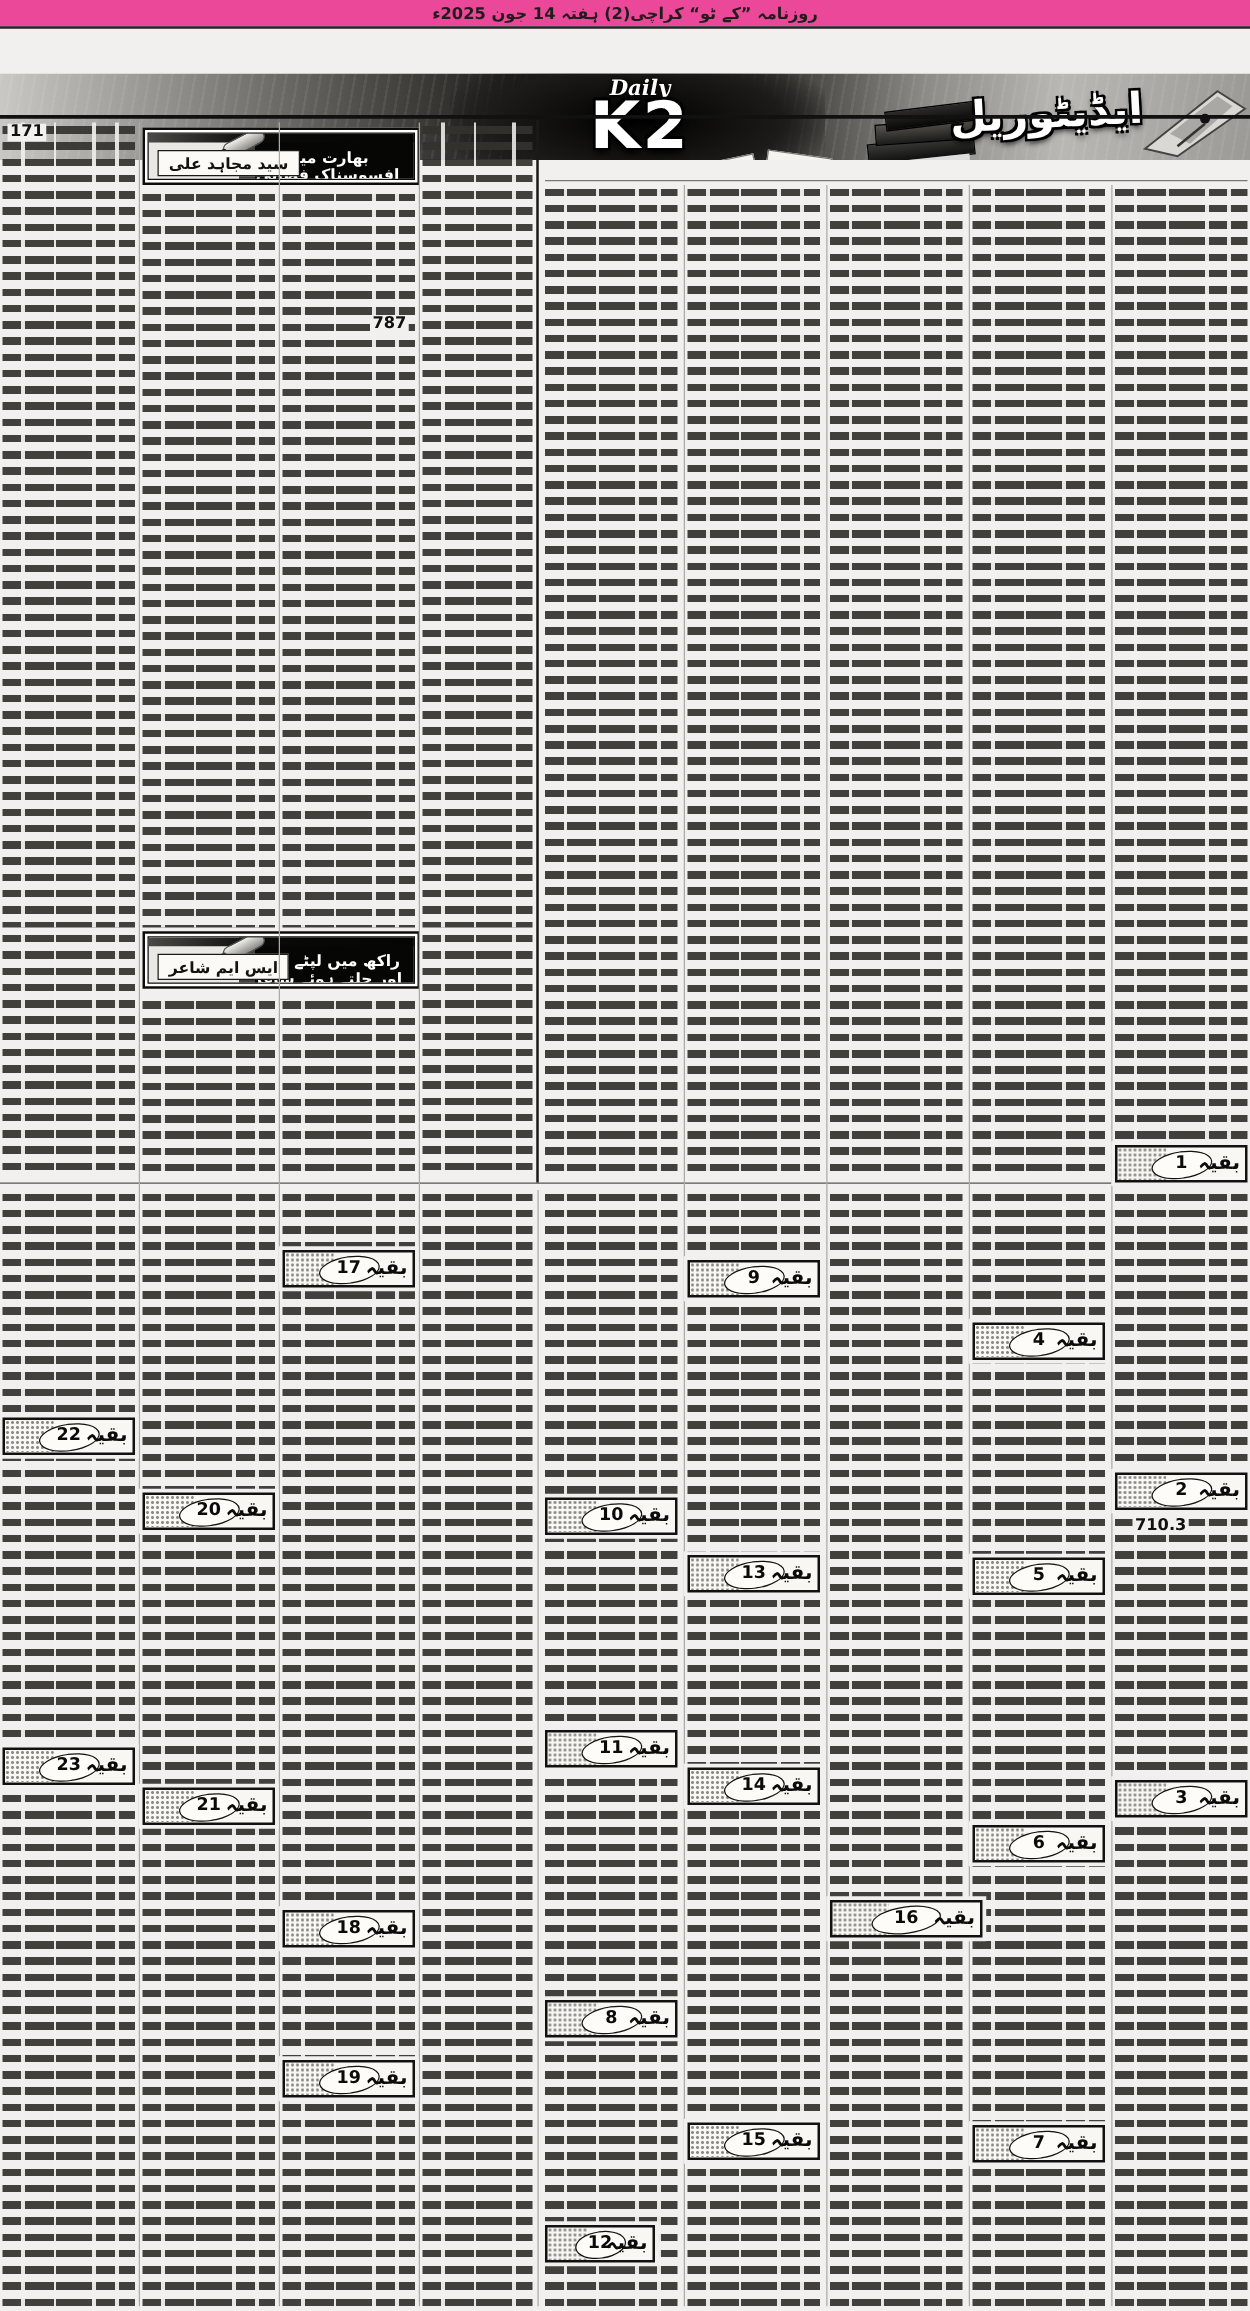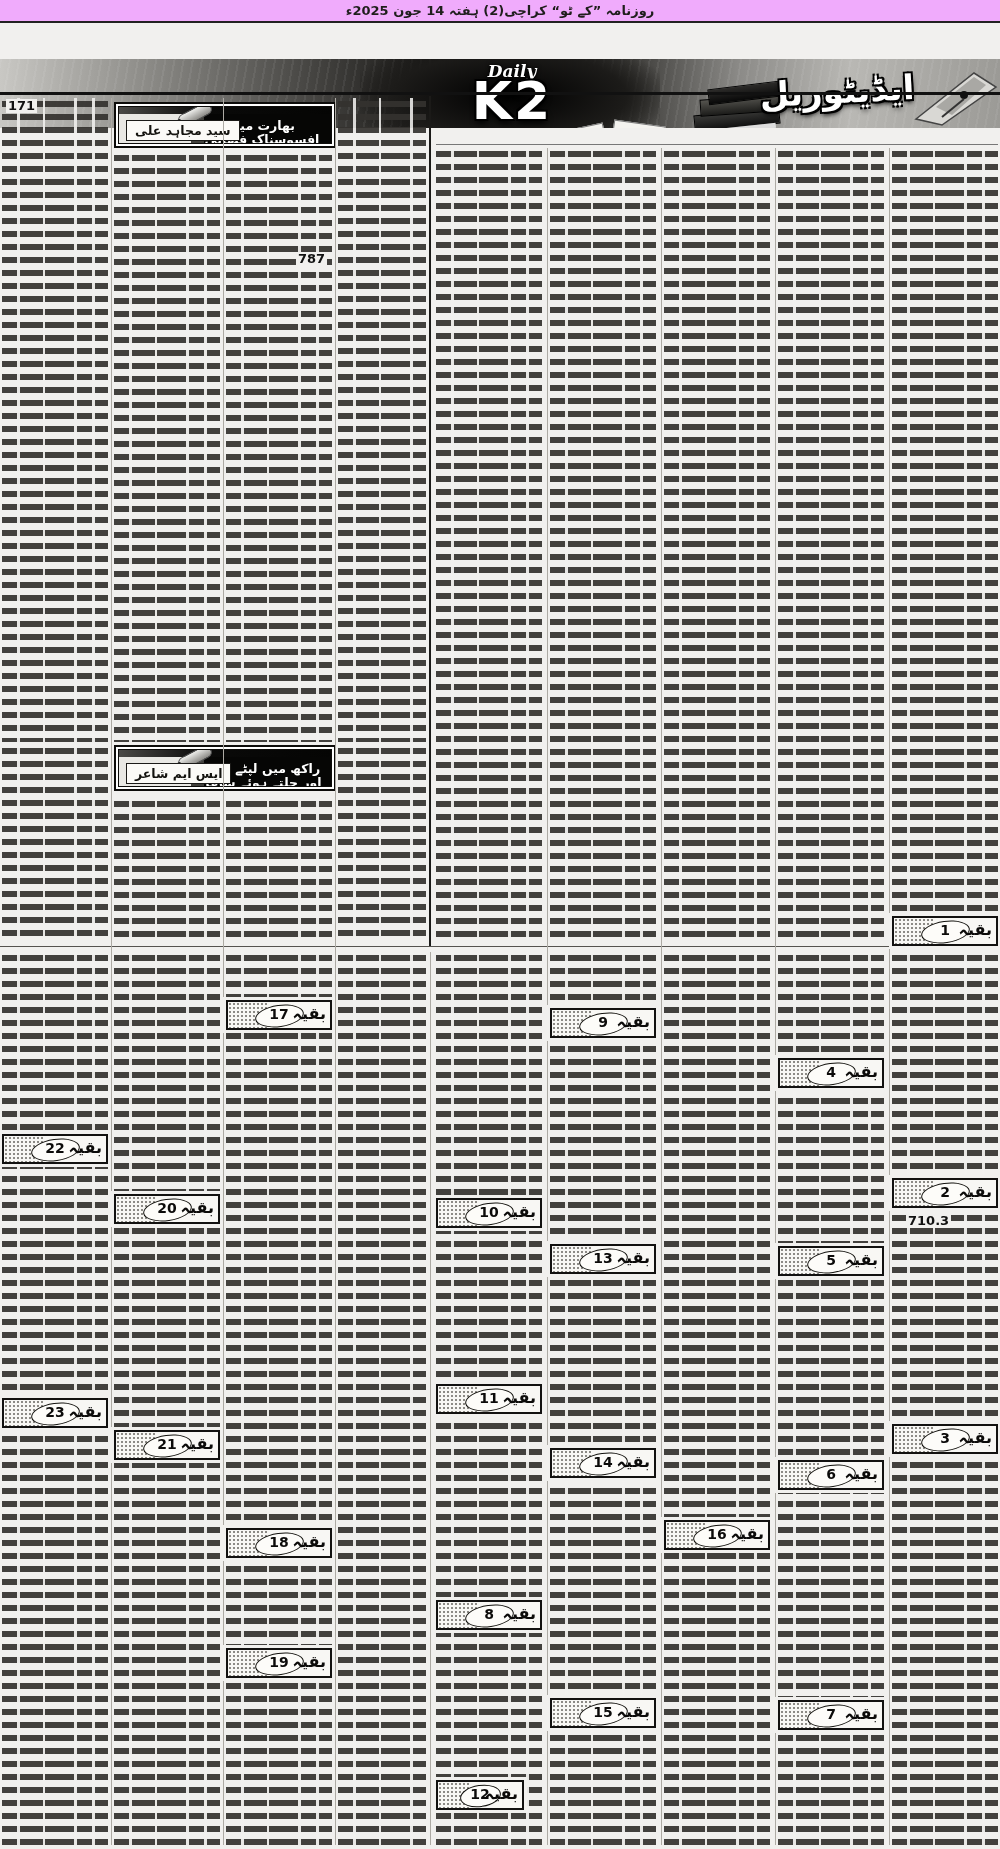--- a/index.html
+++ b/index.html
@@ -9,7 +9,7 @@
 
   
   .date-strip{position:absolute;left:0;top:0;width:1000px;height:21px;
-    display:flex;align-items:center;justify-content:center;background:#f0abfc;}
+    display:flex;align-items:center;justify-content:center;background:#ec4899;}
   .date-strip span{font-size:13px;font-weight:bold;letter-spacing:.3px;}
   .date-rule{position:absolute;left:0;top:21px;width:1000px;height:2px;background:#222;}
 

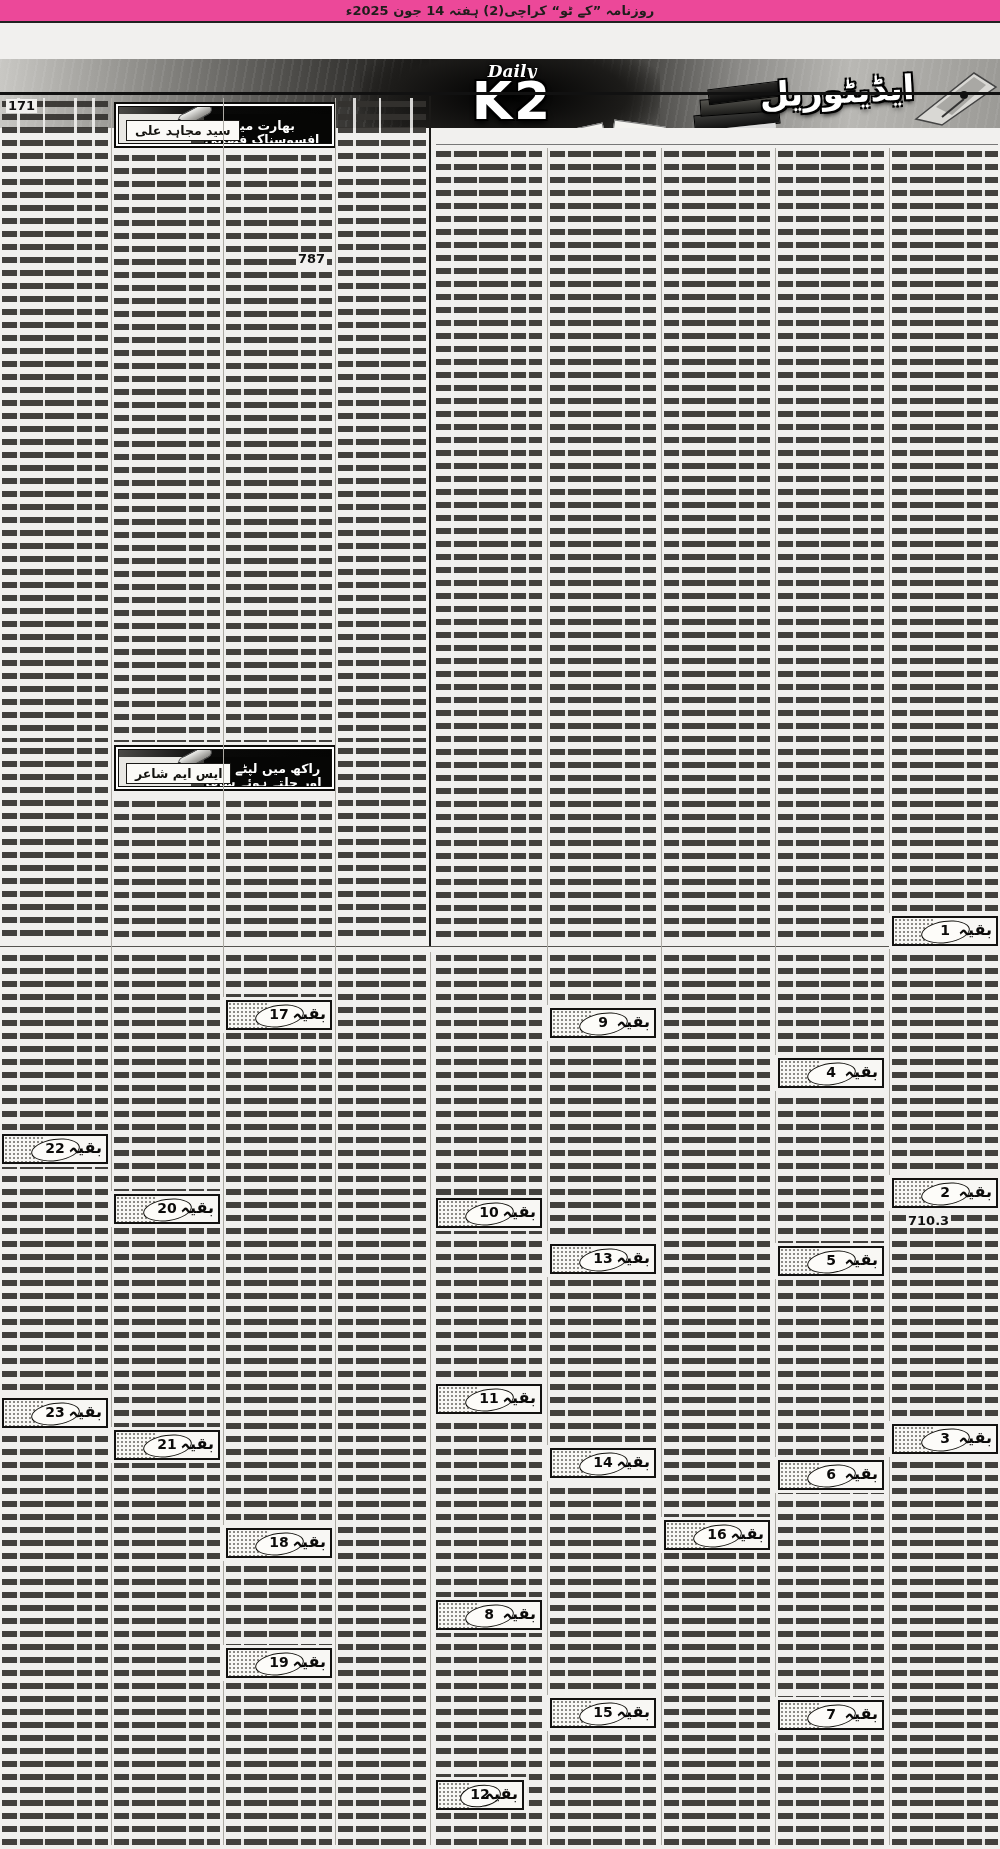--- a/index.html
+++ b/index.html
@@ -273,7 +273,7 @@
         <span class="num">13</span>
         <span class="word">بقیہ</span>
       </div>
-      <div class="baqiya" style="left: 550px; top: 1448px; width: 106px;">
+      <div class="baqiya" style="left: 550px; top: 1414px; width: 106px;">
         <span class="dots"></span>
         <span class="swoosh"></span>
         <span class="num">14</span>

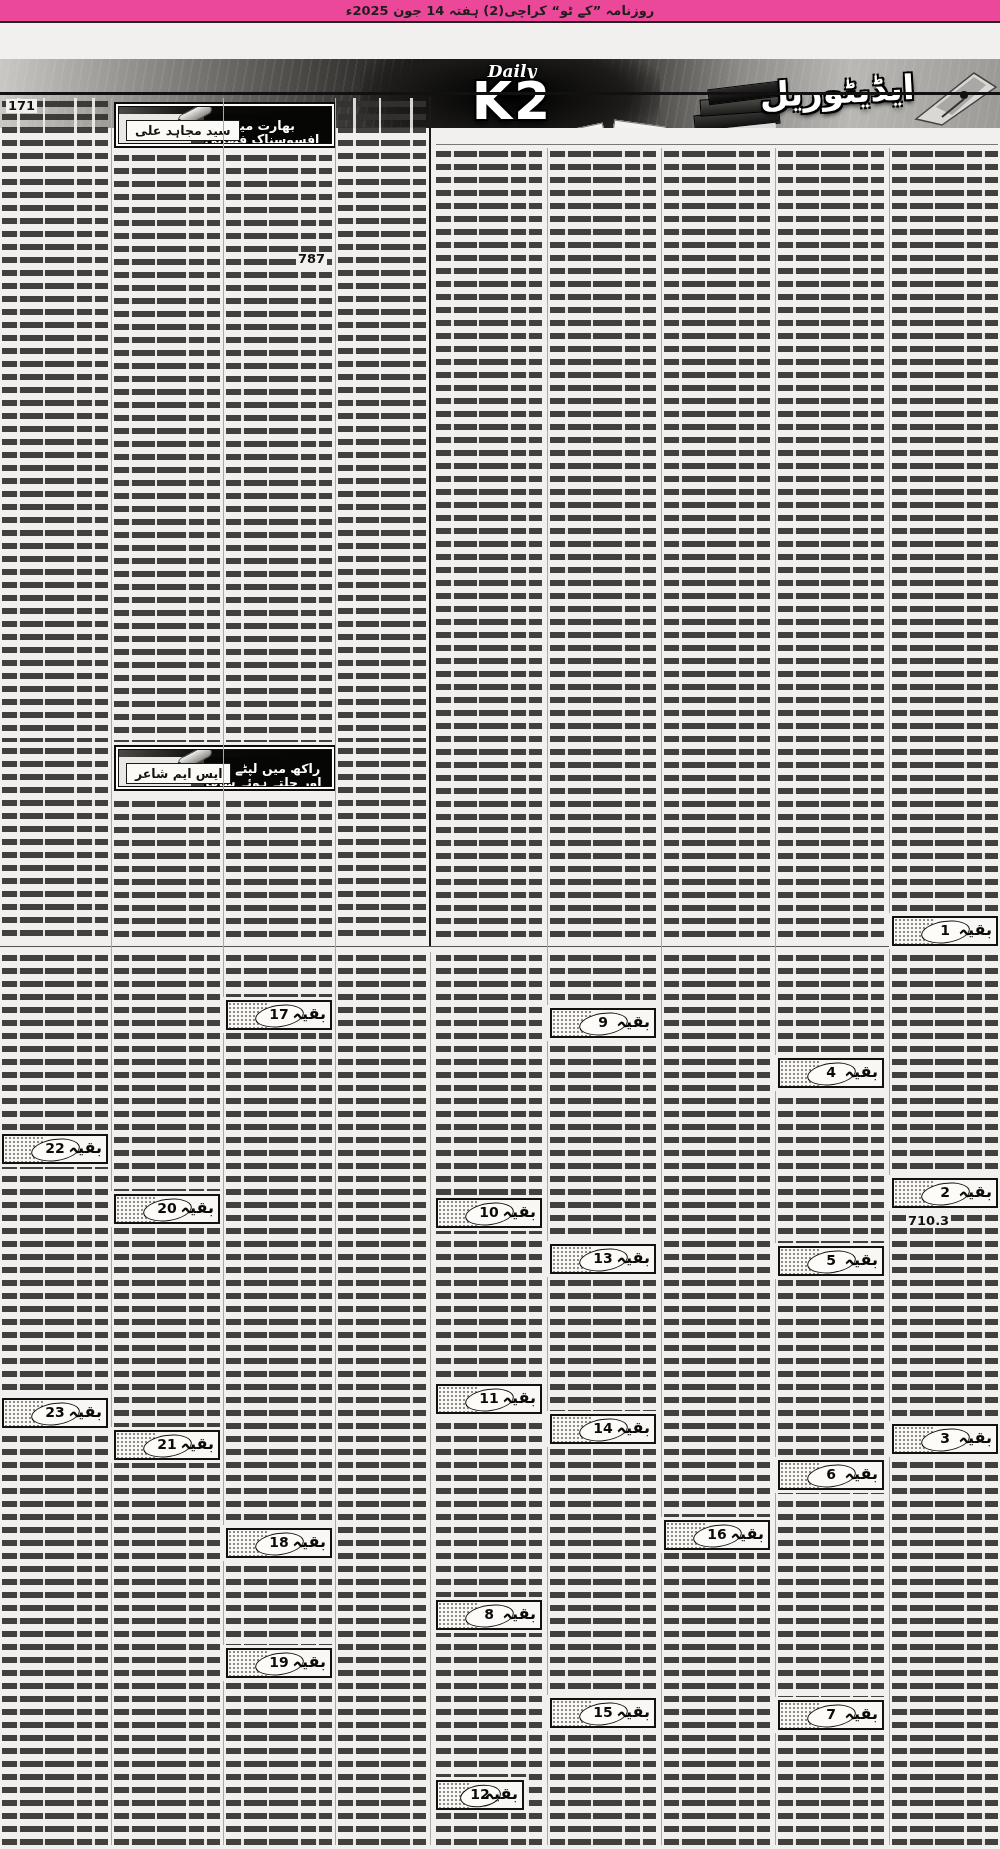--- a/index.html
+++ b/index.html
@@ -285,7 +285,7 @@
         <span class="num">15</span>
         <span class="word">بقیہ</span>
       </div>
-      <div class="baqiya" style="left: 664px; top: 1520px; width: 106px;">
+      <div class="baqiya" style="left: 664px; top: 1520px; width: 122px;">
         <span class="dots"></span>
         <span class="swoosh"></span>
         <span class="num">16</span>

